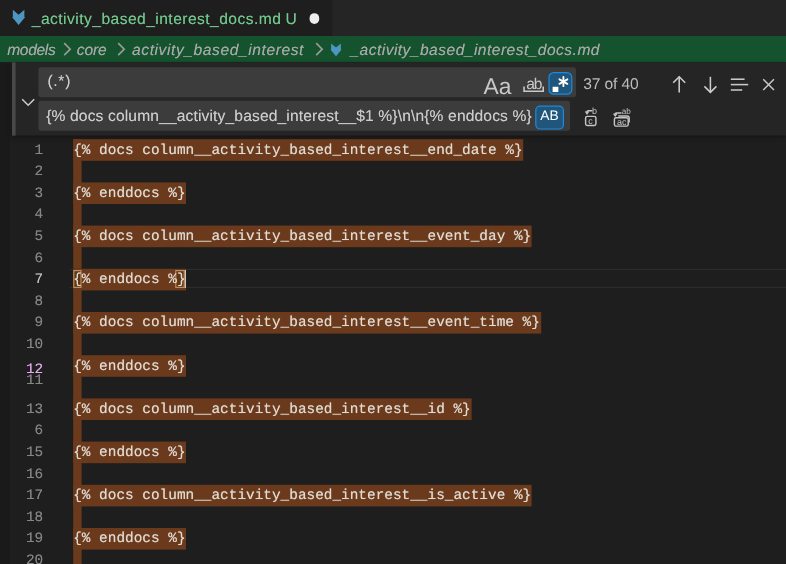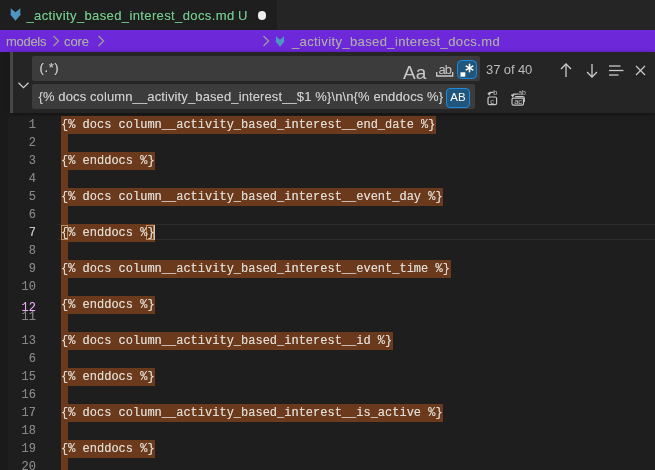--- a/index.html
+++ b/index.html
@@ -12,7 +12,7 @@
   #tabu { position:absolute; left:238px; top:8px; font-size:13px; color:#73c88c; text-shadow:0 0 0.5px rgba(115,200,140,0.6); }
   #tabdot { position:absolute; left:257.5px; top:11.3px; width:8.6px; height:8.6px; border-radius:50%; background:#eeeeee; }
   
-  #crumbs { position:absolute; left:0; top:30px; width:655px; height:22px; background:#6d28d9; }
+  #crumbs { position:absolute; left:0; top:30px; width:655px; height:22px; background:#14532d;font-style:italic; }
   .crumb { position:absolute; top:4px; font-size:13px; color:#a9a9a9; letter-spacing:-0.1px; text-shadow:0 0 0.5px rgba(169,169,169,0.65); }
   
   #findw { position:absolute; left:10px; top:52px; width:645px; height:61px; background:#252526;

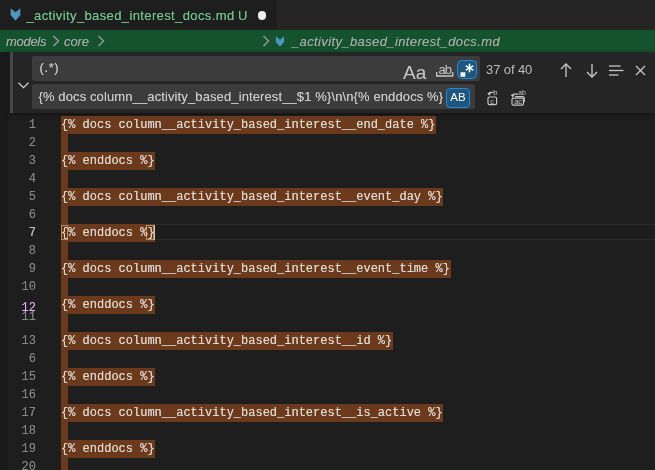--- a/index.html
+++ b/index.html
@@ -69,6 +69,7 @@
   <svg width="8" height="12" style="left:97px; top:5px;" viewBox="0 0 8 12">
       <path d="M1.5 1 L6.5 6 L1.5 11" stroke="#9a9a9a" stroke-width="1.4" fill="none"></path>
     </svg>
+  <span class="crumb" style="left:110px; letter-spacing:0.48px;">activity_based_interest</span>
   <svg width="8" height="12" style="left:262px; top:5px;" viewBox="0 0 8 12">
       <path d="M1.5 1 L6.5 6 L1.5 11" stroke="#9a9a9a" stroke-width="1.4" fill="none"></path>
     </svg>

